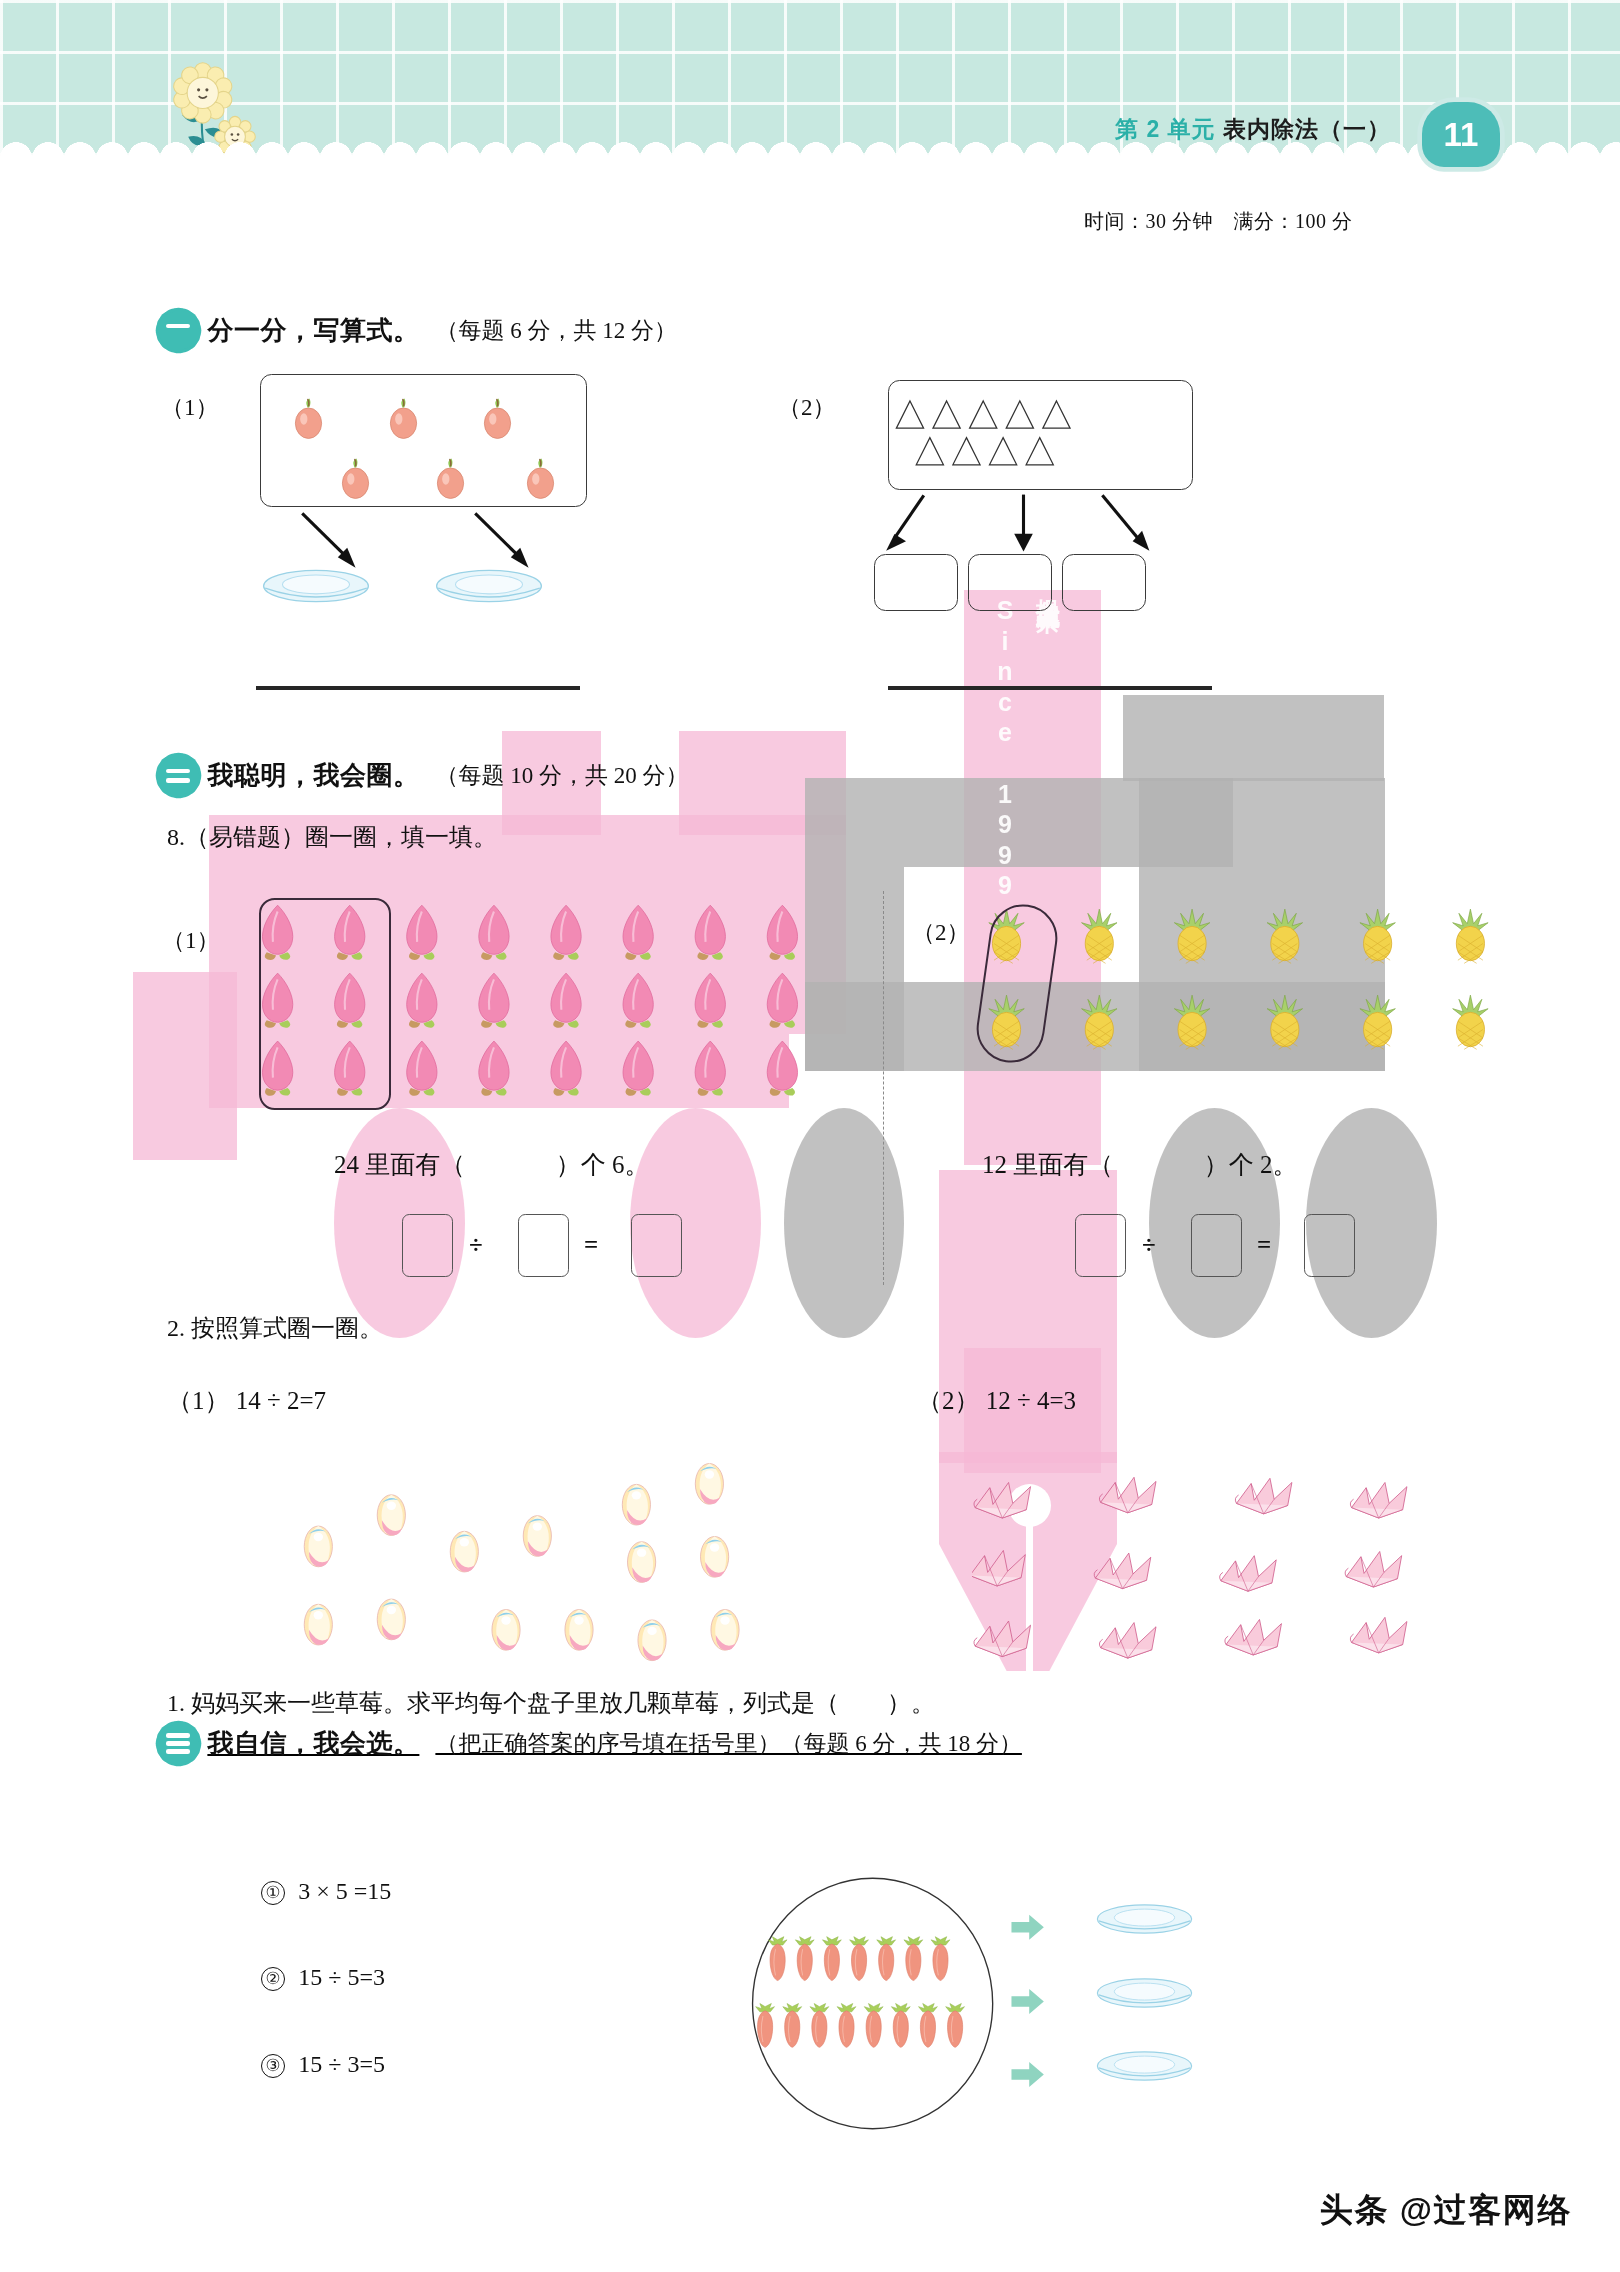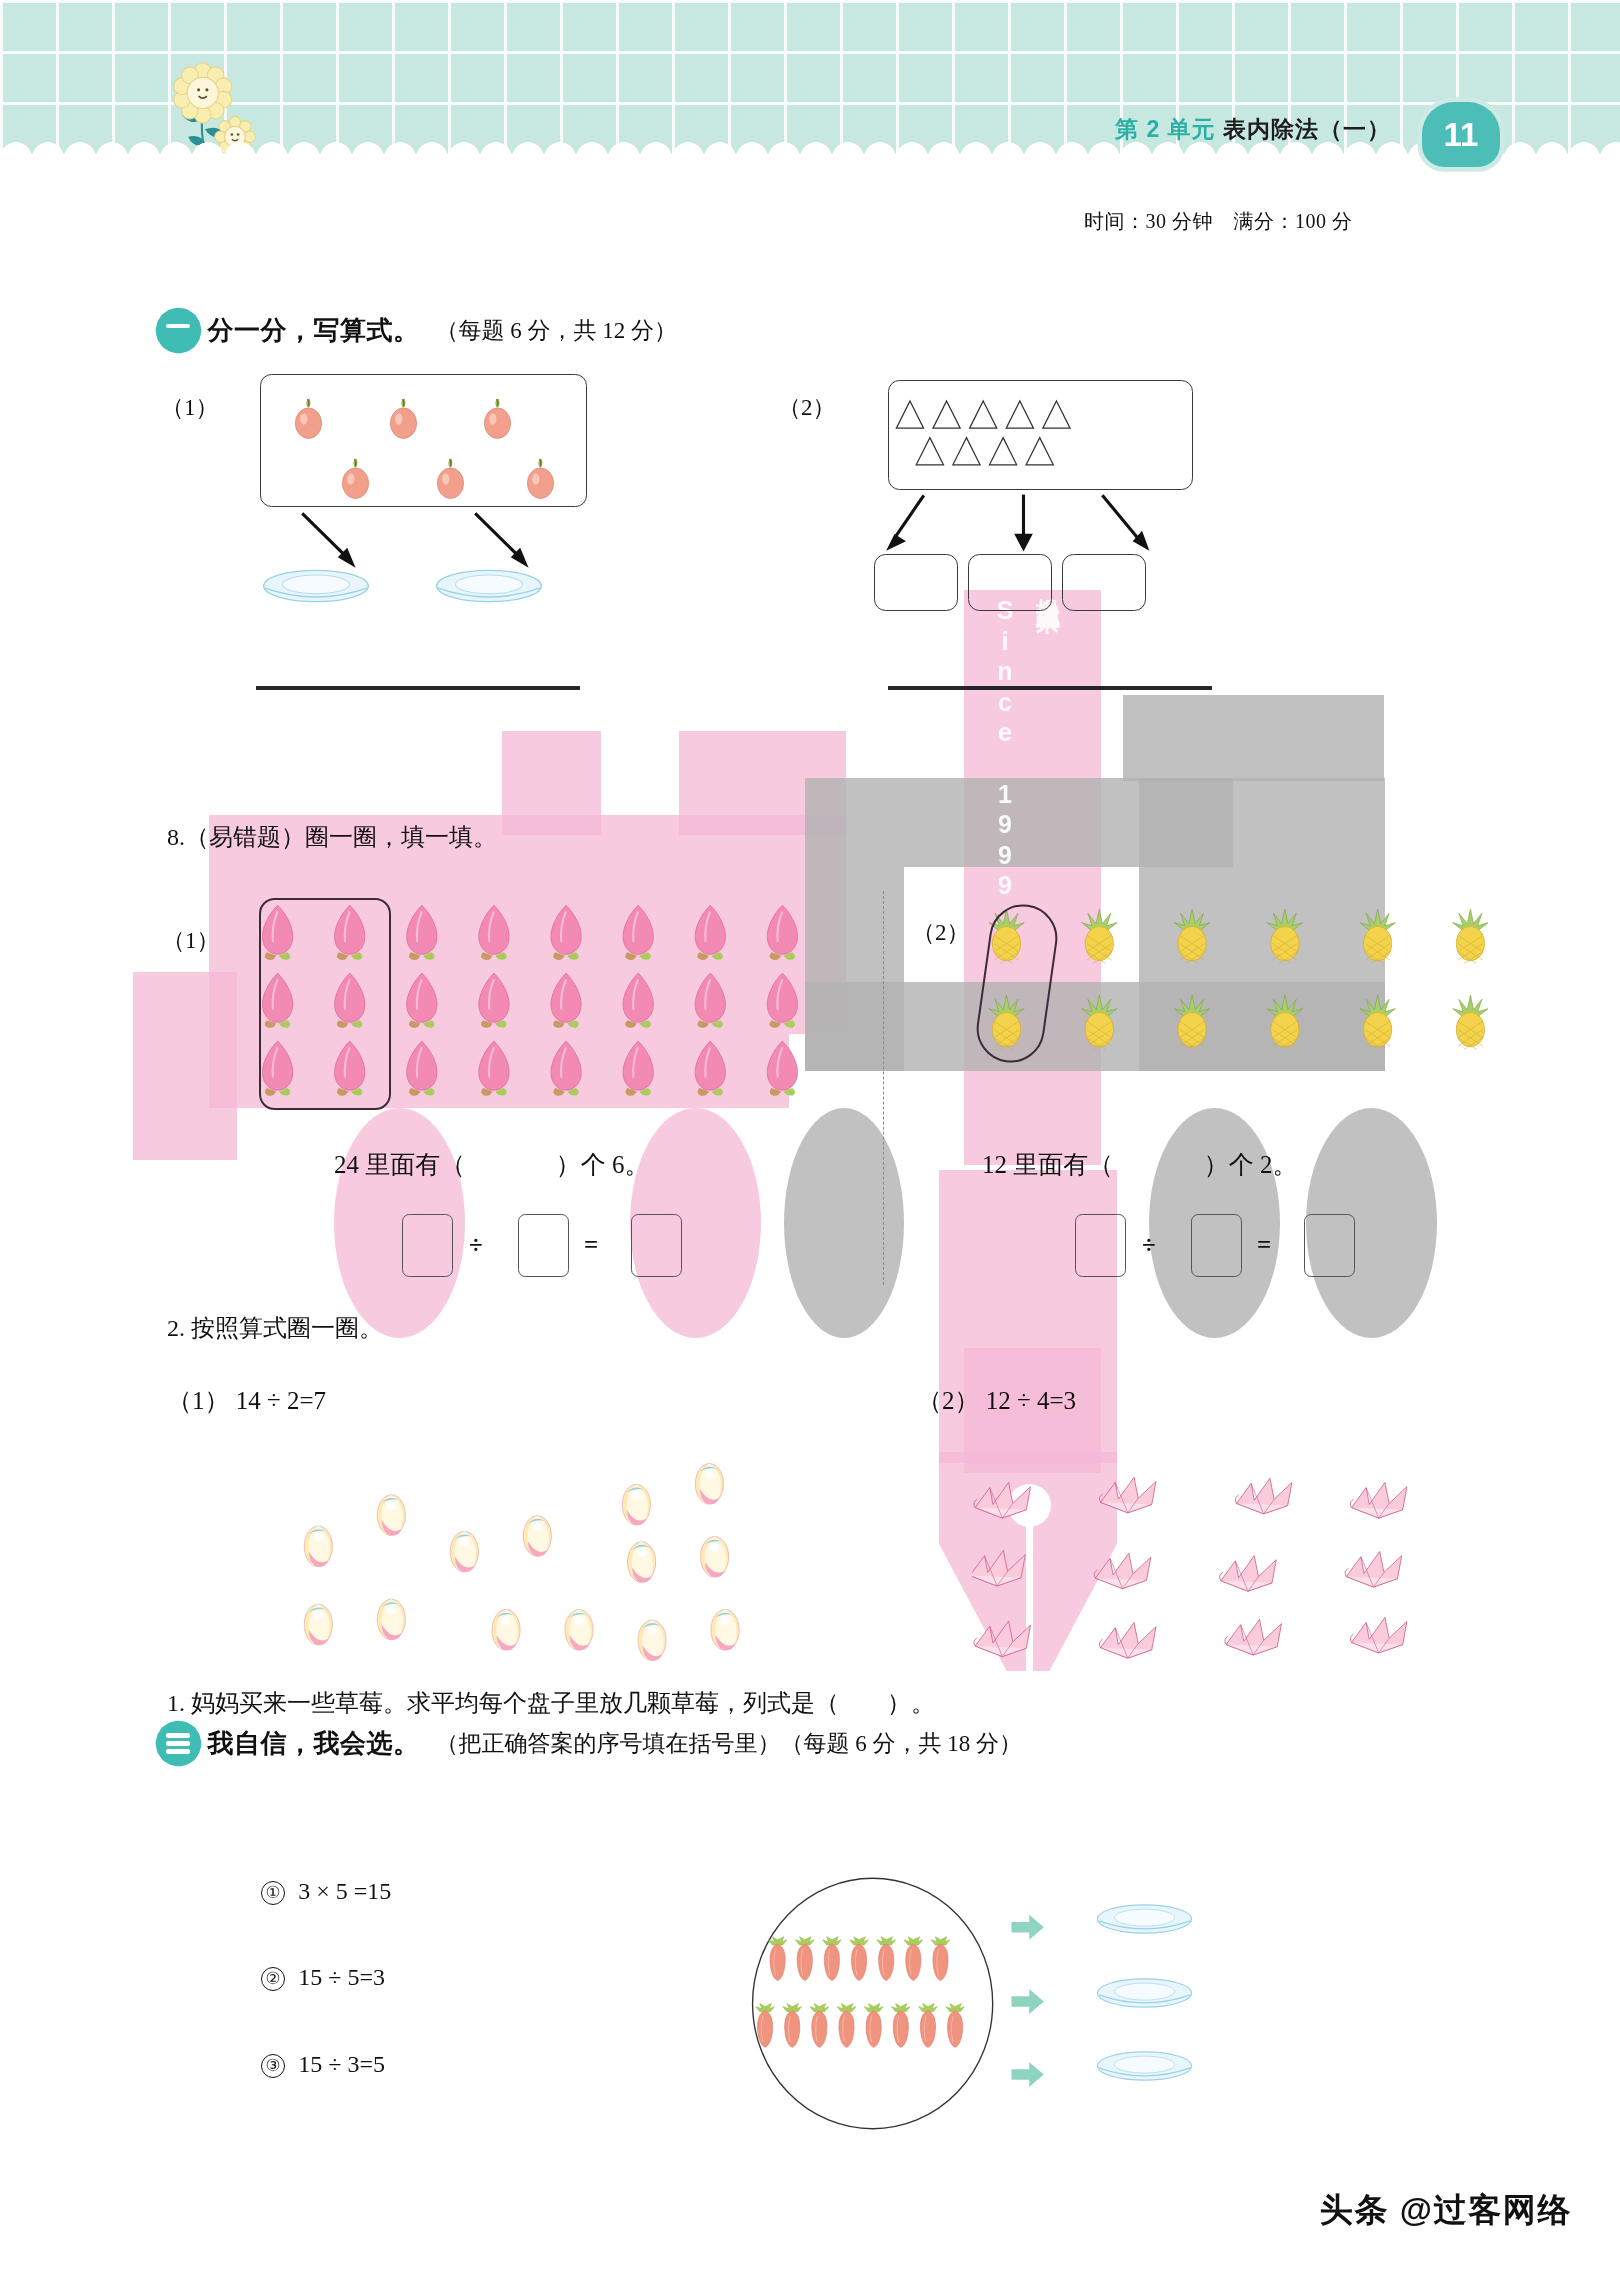--- a/index.html
+++ b/index.html
@@ -354,6 +354,18 @@
 
   <div class="answer-line" style="left:888px;top:686px;width:324px;"></div>
 
+  <div class="sec-head" style="left:159px;top:756px;">
+    <div class="sec-flower">
+      <div class="petal"></div>
+      <div class="petal r22"></div>
+      <div class="petal r45"></div>
+      <div class="petal r67"></div>
+      <div class="bar b1"></div>
+      <div class="bar b2"></div>
+    </div>
+    <span class="sec-title">我聪明，我会圈。</span>
+    <span class="sec-pts">（每题 10 分，共 20 分）</span>
+  </div>
 
   <div class="q-num" style="left:167px;top:821px;">8.（易错题）圈一圈，填一填。</div>
 

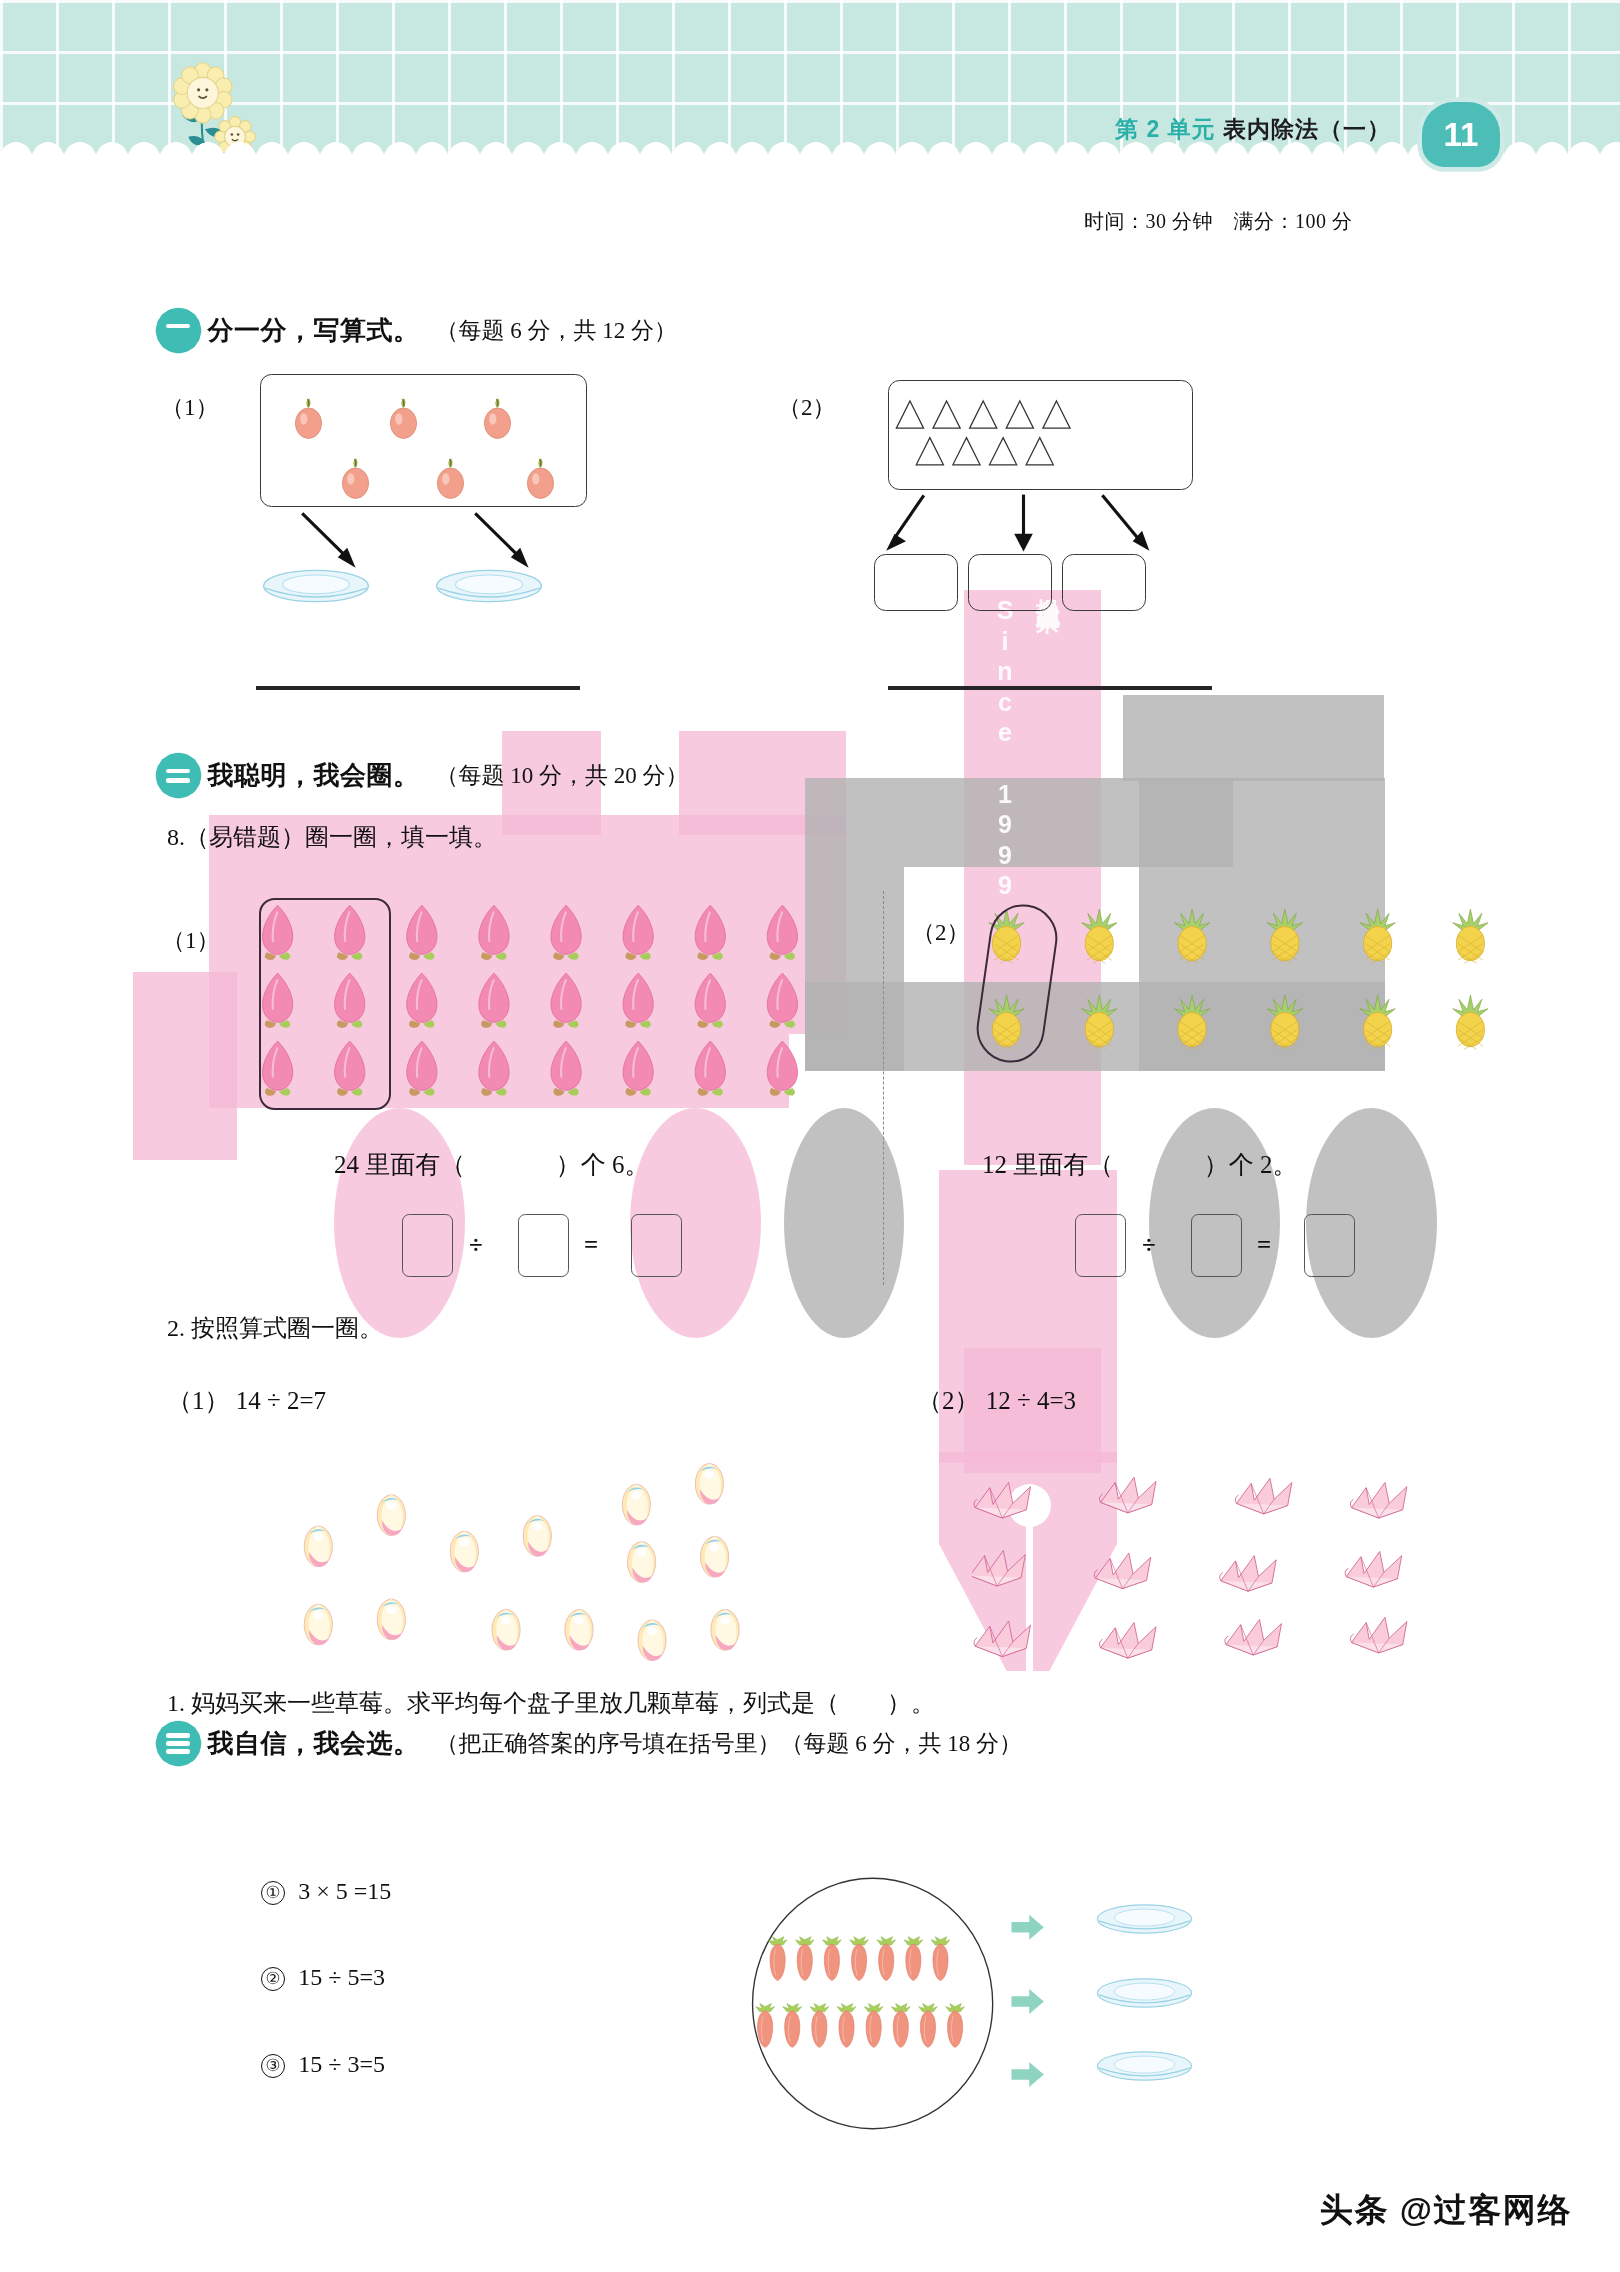--- a/index.html
+++ b/index.html
@@ -529,7 +529,7 @@
       <use href="#cr" x="720" y="258"></use>
   </svg>
 
-  <div class="sec-head" style="left:159px;top:1724px;">
+  <div class="sec-head" style="left:159px;top:1724px;text-decoration:underline;">
     <div class="sec-flower">
       <div class="petal"></div>
       <div class="petal r22"></div>

